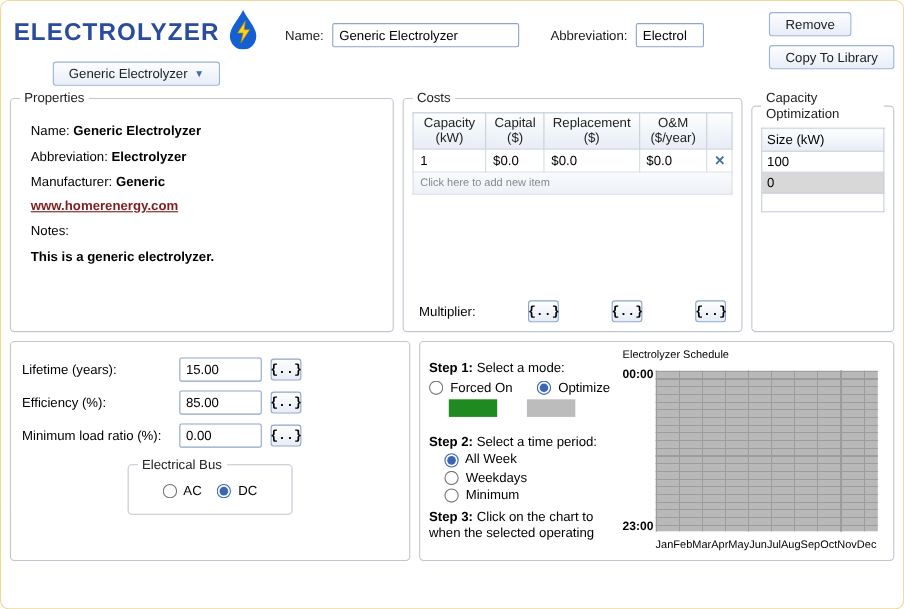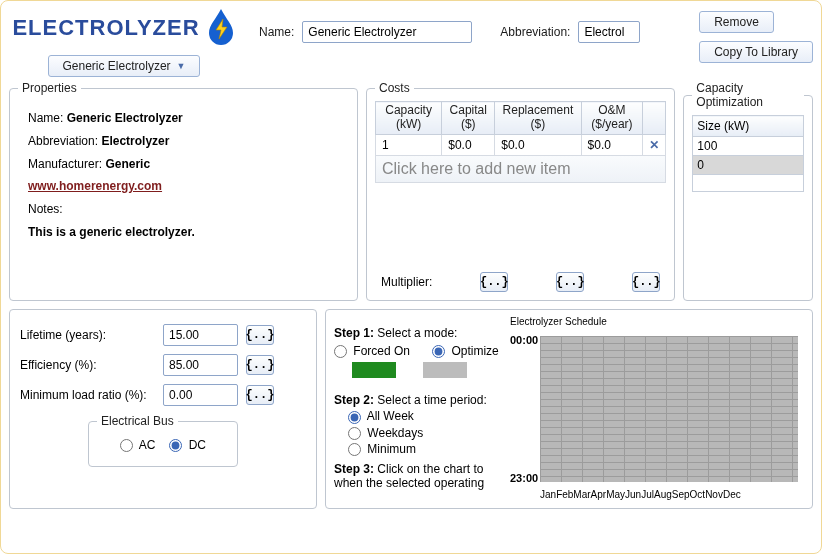--- a/index.html
+++ b/index.html
@@ -30,7 +30,7 @@
   .cost-tbl th { background: linear-gradient(#fdfefe, #e7edf6); border: 1px solid #c7cfdb; padding: 2px 4px; font-weight: 400; color: #222; text-align: center; line-height: 1.15; }
   .cost-tbl td { border: 1px solid #d6dbe3; padding: 3px 6px; }
   .cost-tbl td.num { text-align: left; }
-  .add-row { color: #888; font-style: normal; padding: 4px 6px; border: 1px solid #d6dbe3; border-top: none; background: linear-gradient(#f9fbfd, #eef2f7); font-size: 16px; }
+  .add-row { color: #888; font-style: normal; padding: 4px 6px; border: 1px solid #d6dbe3; border-top: none; background: linear-gradient(#f9fbfd, #eef2f7); font-size: 10px; }
   .del-x { color: #4a6ba8; cursor: pointer; text-align: center; font-weight: bold; }
   .mult-row { display: flex; align-items: center; gap: 48px; padding: 4px 6px 0 6px; font-size: 12px; margin-top: auto; }
   .curly-btn { display: inline-flex; align-items: center; justify-content: center; width: 28px; height: 20px; border: 1px solid #8ea5c9; border-radius: 3px; background: linear-gradient(#fdfefe, #e7edf6); cursor: pointer; font-weight: bold; font-size: 12px; font-family: "Courier New", monospace; }

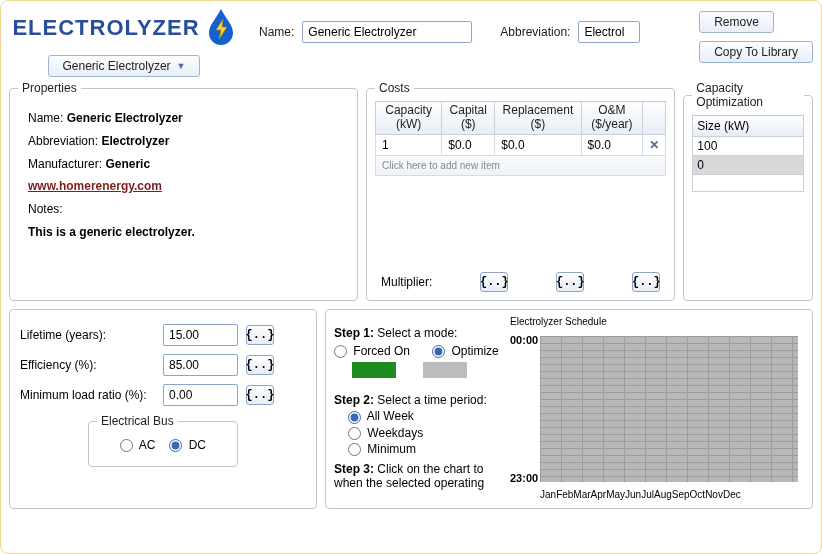--- a/index.html
+++ b/index.html
@@ -40,7 +40,7 @@
   .cap-tbl td { border: 1px solid #c7cfdb; padding: 2px 4px; height: 17px; }
   .cap-tbl tr.sel td { background: #d8d8d8; }
   .row2 { display: flex; gap: 8px; margin-top: 8px; }
-  .params { width: 308px; height: 200px; border: 1px solid #bfc6d0; border-radius: 4px; padding: 14px 10px 8px 10px; }
+  .params { width: 364px; height: 200px; border: 1px solid #bfc6d0; border-radius: 4px; padding: 14px 10px 8px 10px; }
   .param-line { display: flex; align-items: center; gap: 8px; margin-bottom: 8px; font-size: 12px; }
   .param-line .plabel { width: 135px; }
   .param-line .inp { width: 75px; text-align: left; }

